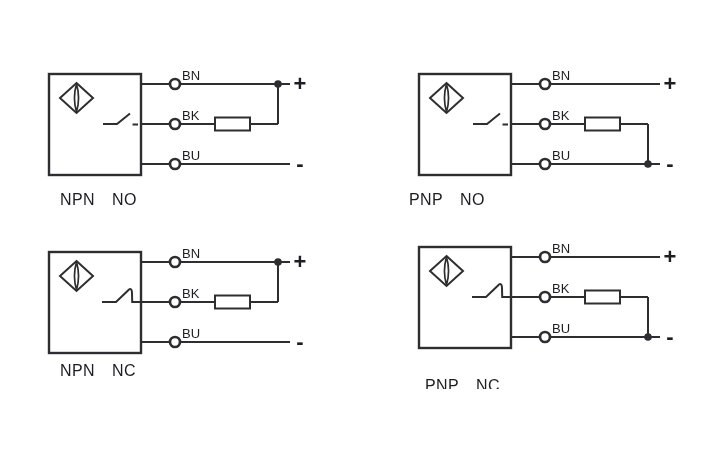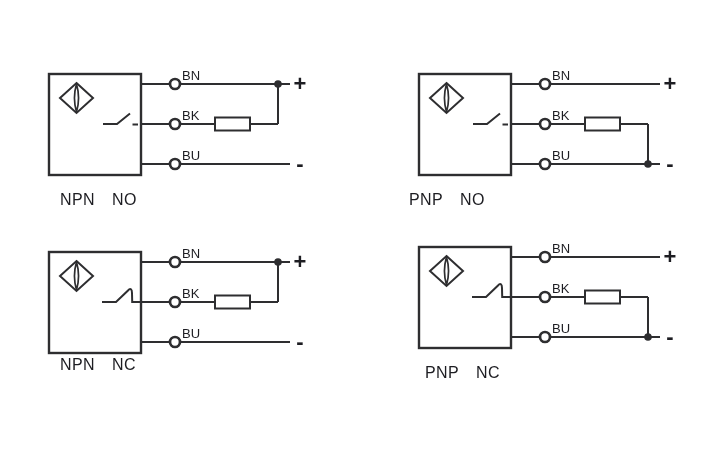--- a/index.html
+++ b/index.html
@@ -102,7 +102,7 @@
     <span class="wire-label" style="left:143px;top:89px">BU</span>
     <span class="polarity-sign" style="left:252px;top:12px">+</span>
     <span class="polarity-sign" style="left:252px;top:92px">-</span>
-    <div class="caption" style="left:21px;top:118px">
+    <div class="caption" style="left:21px;top:124px">
       <span class="word">NPN</span><span class="word">NC</span>
     </div>
   </div>

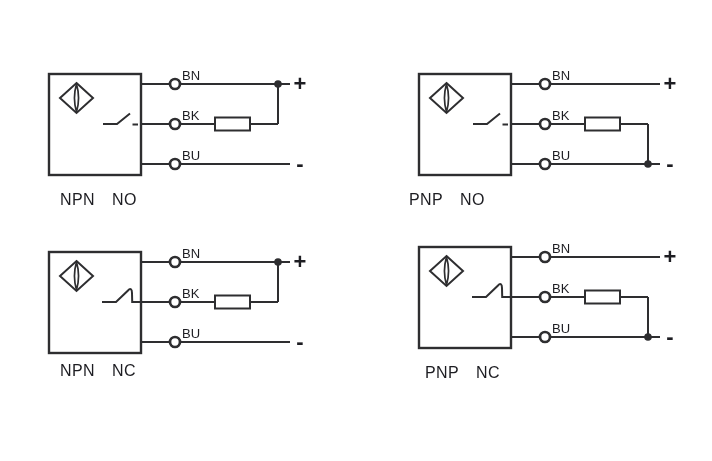--- a/index.html
+++ b/index.html
@@ -128,7 +128,7 @@
     <span class="wire-label" style="left:143px;top:89px">BU</span>
     <span class="polarity-sign" style="left:252px;top:12px">+</span>
     <span class="polarity-sign" style="left:252px;top:92px">-</span>
-    <div class="caption" style="left:16px;top:131px">
+    <div class="caption" style="left:16px;top:144px">
       <span class="word">PNP</span><span class="word">NC</span>
     </div>
   </div>

